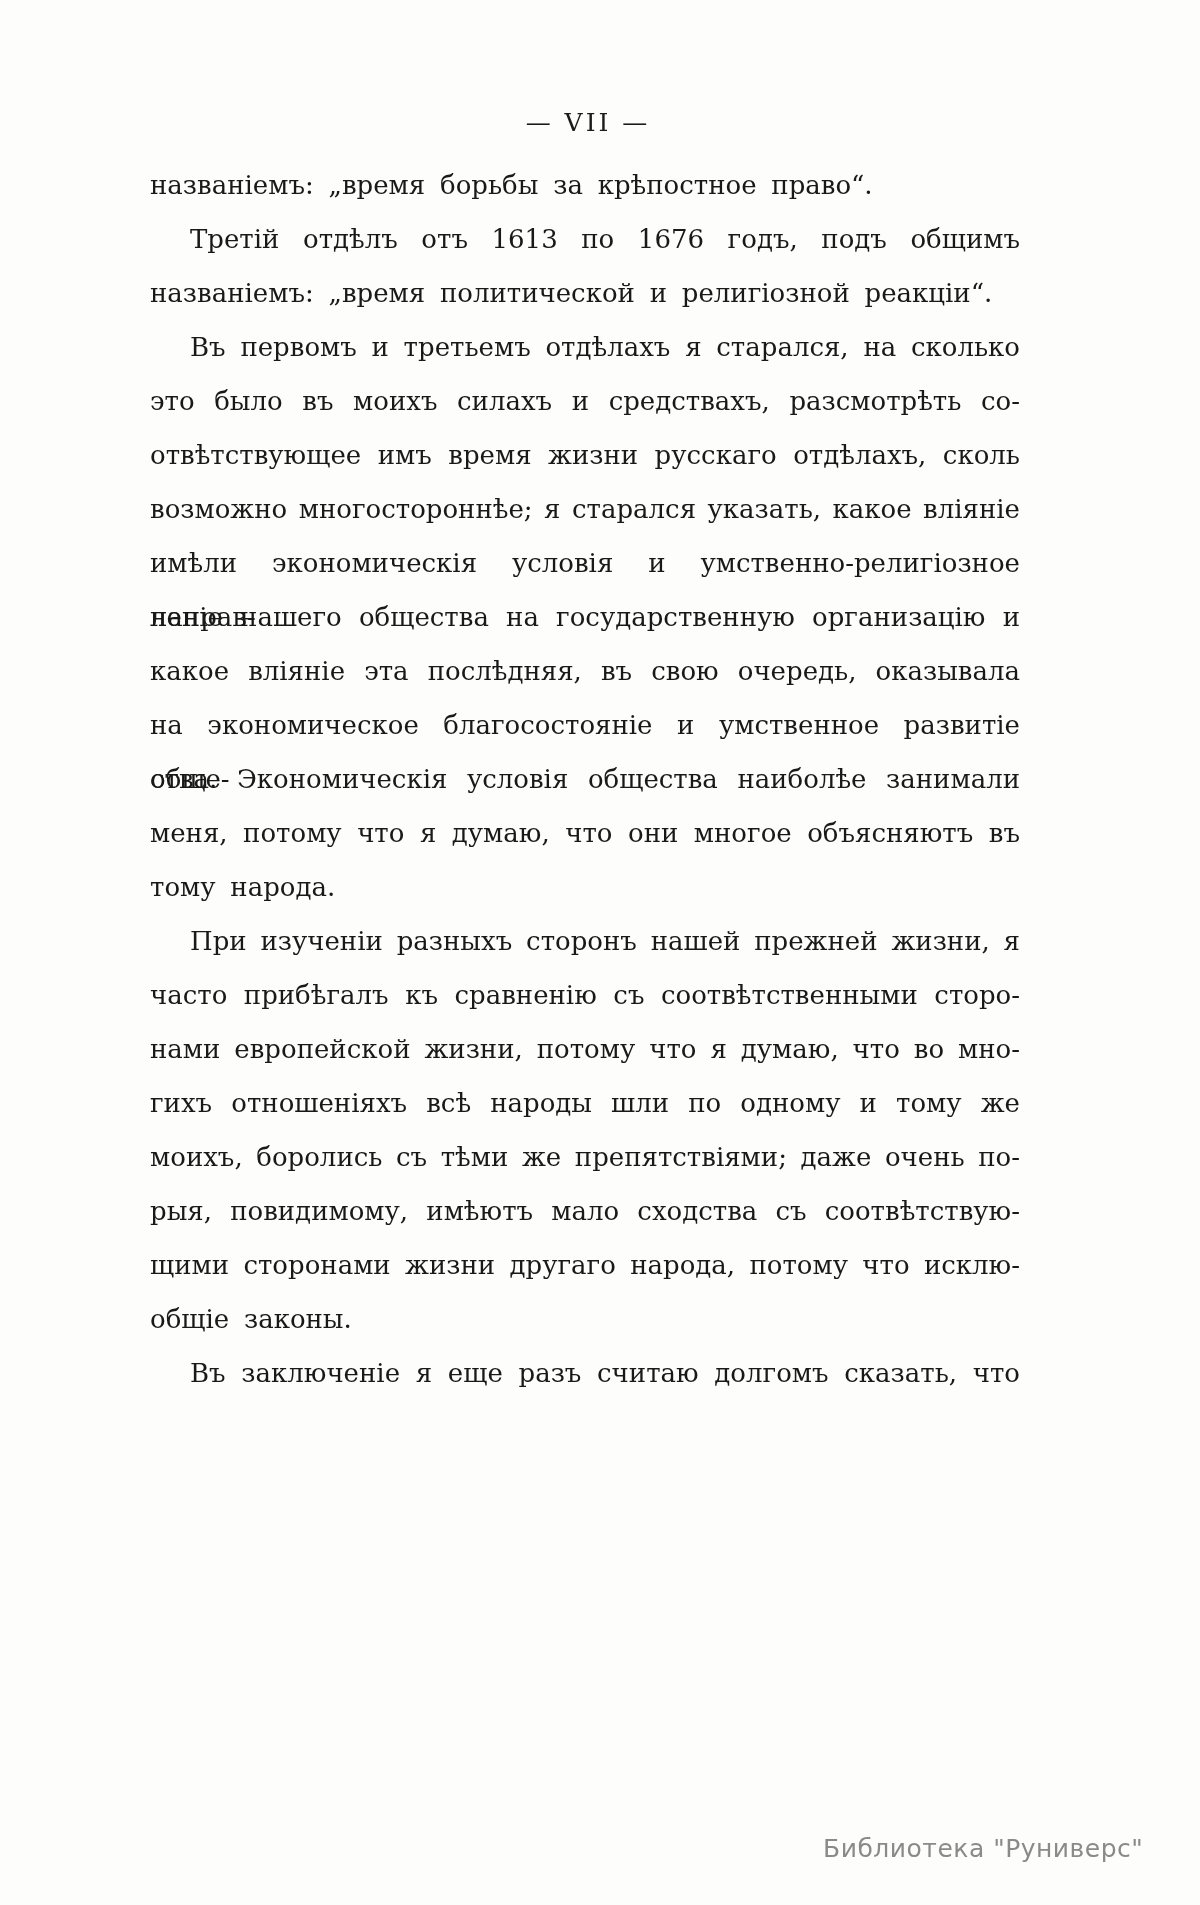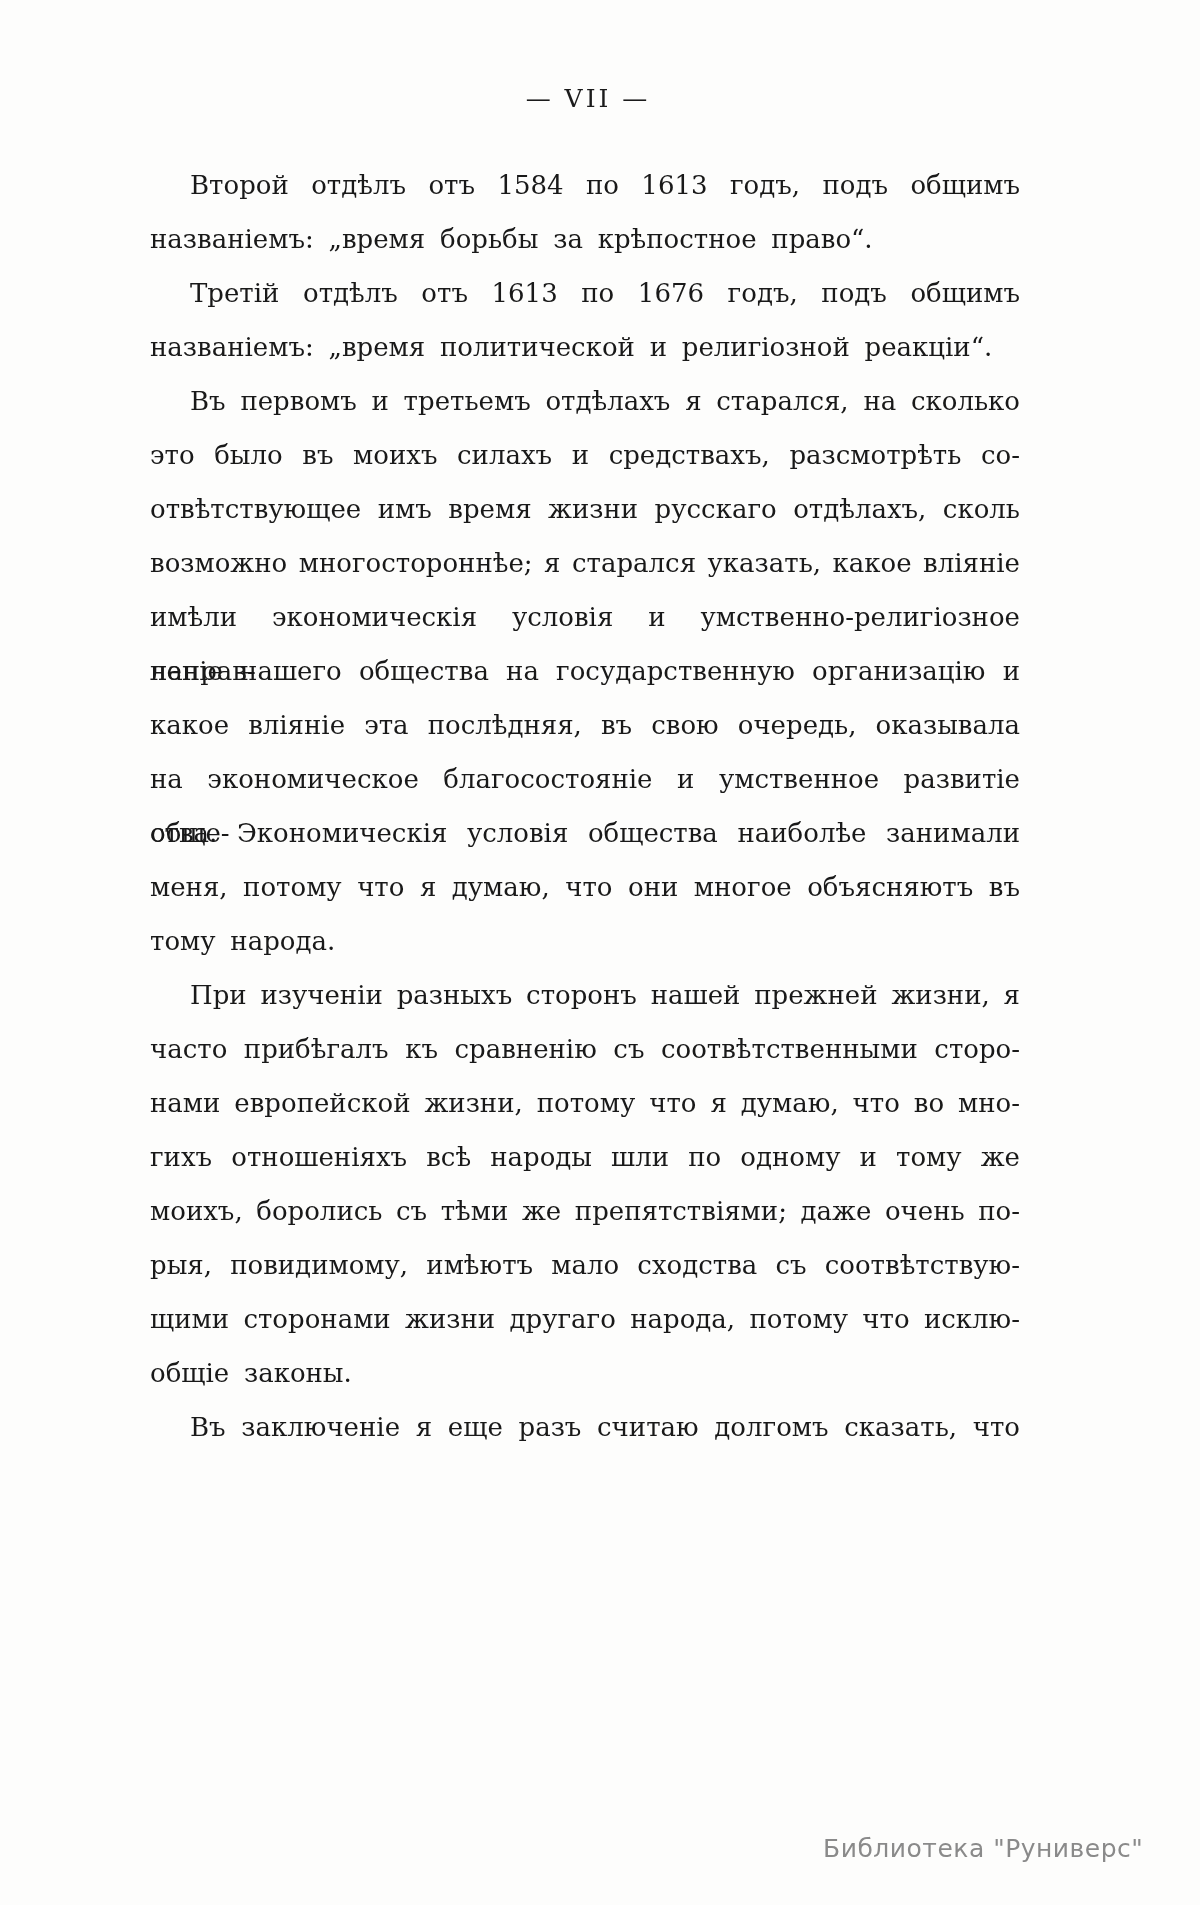--- a/index.html
+++ b/index.html
@@ -19,7 +19,7 @@
   }
   .page-number {
     position: absolute;
-    top: 84px;
+    top: 108px;
     left: 0;
     width: 1176px;
     text-align: center;

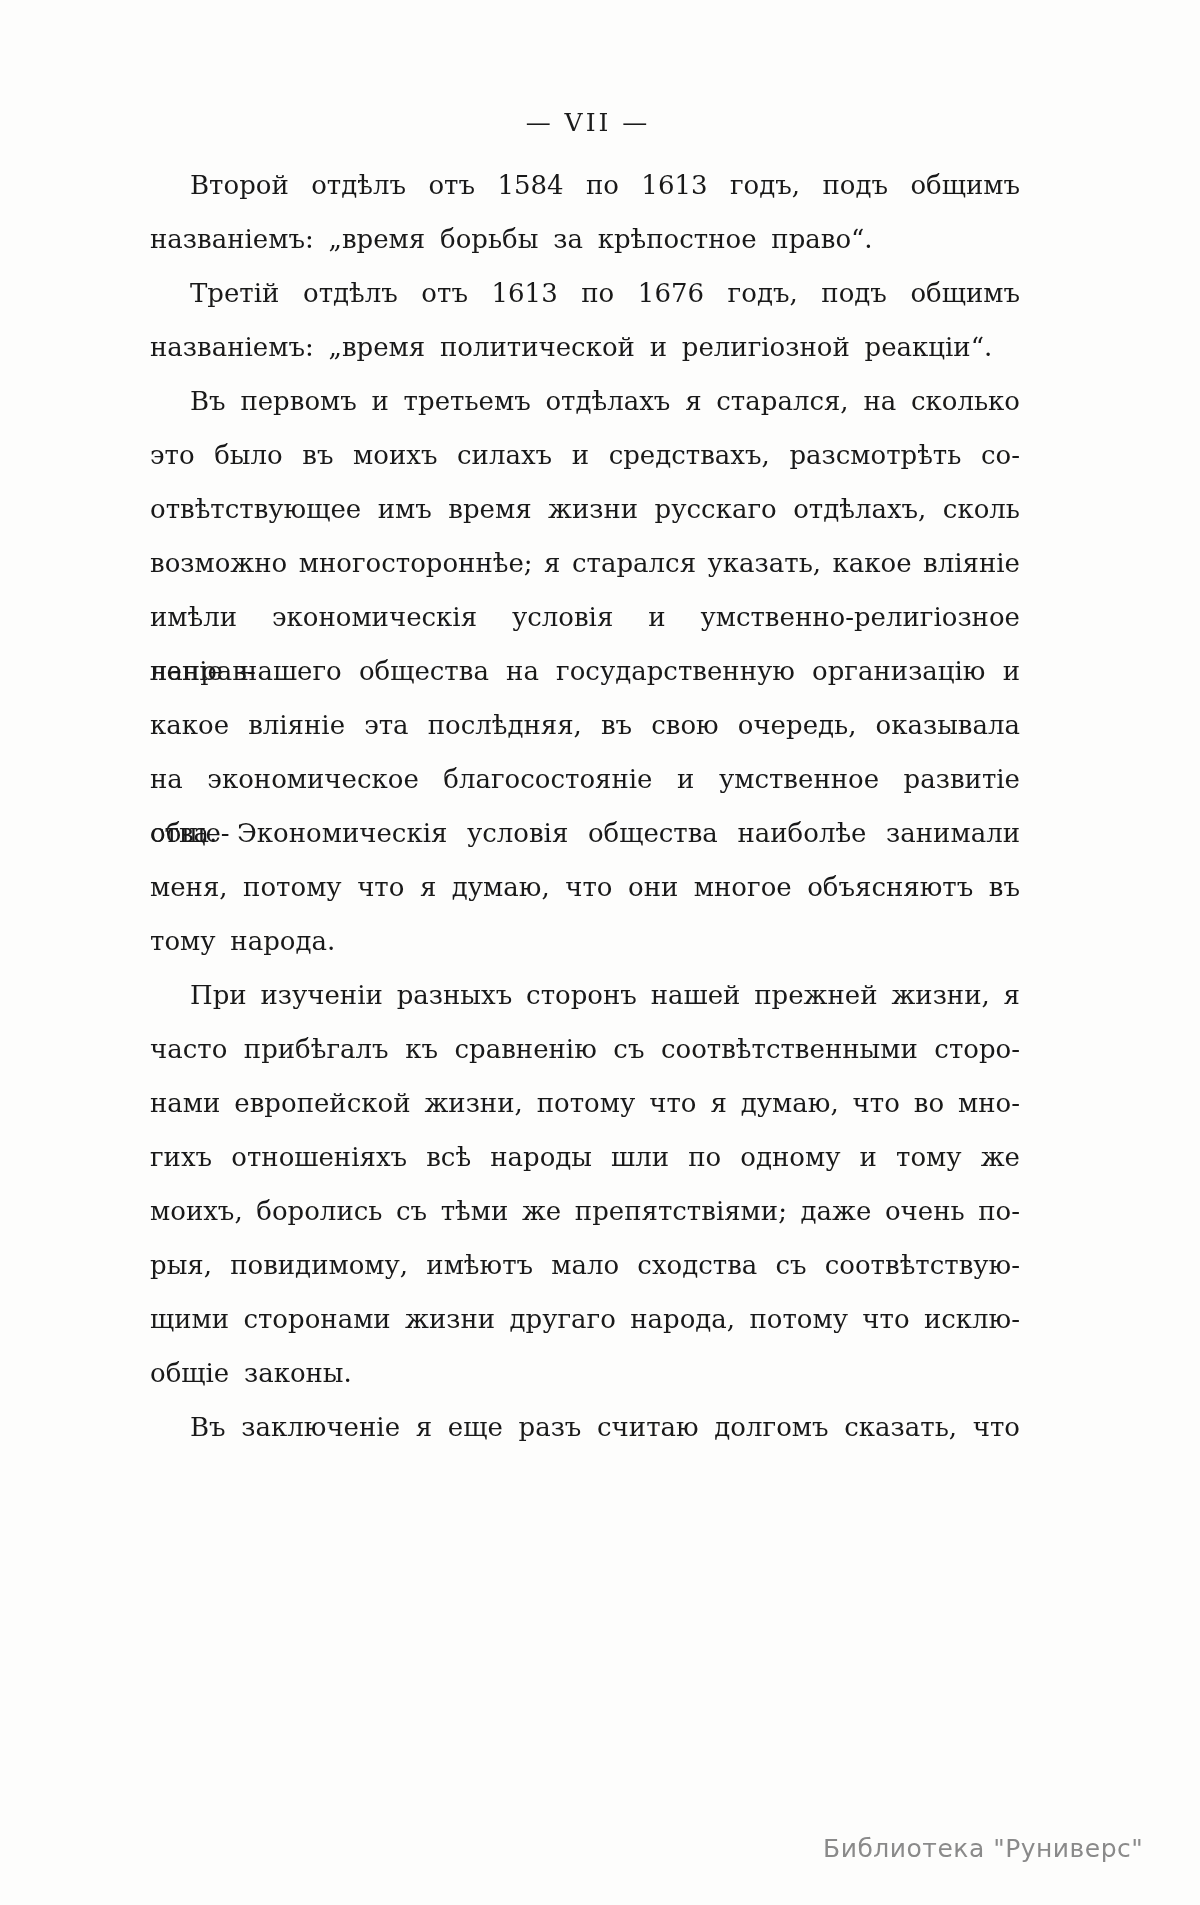--- a/index.html
+++ b/index.html
@@ -67,7 +67,6 @@
   <div class="page-number">— VII —</div>
 
   <div class="text-block" id="text-block">
-      <div class="line indent">Второй отдѣлъ отъ 1584 по 1613 годъ, подъ общимъ</div>
       <div class="line last">названіемъ: „время борьбы за крѣпостное право“.</div>
       <div class="line indent">Третій отдѣлъ отъ 1613 по 1676 годъ, подъ общимъ</div>
       <div class="line last">названіемъ: „время политической и религіозной реакціи“.</div>

